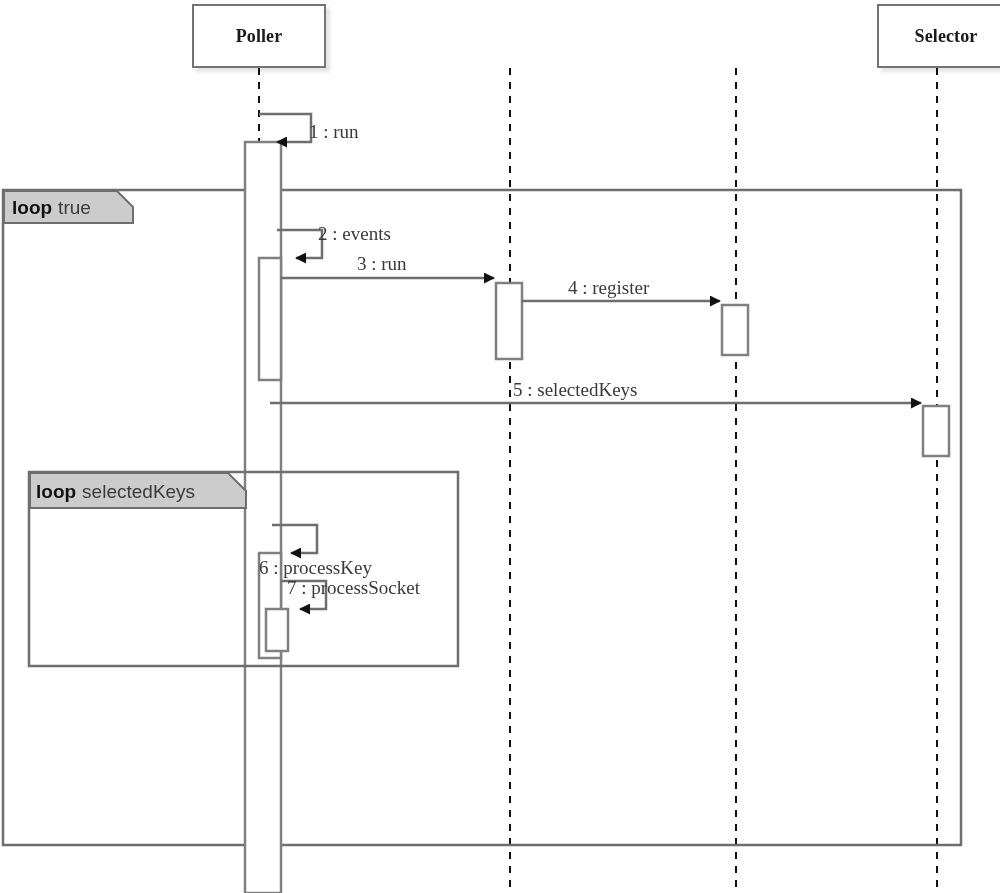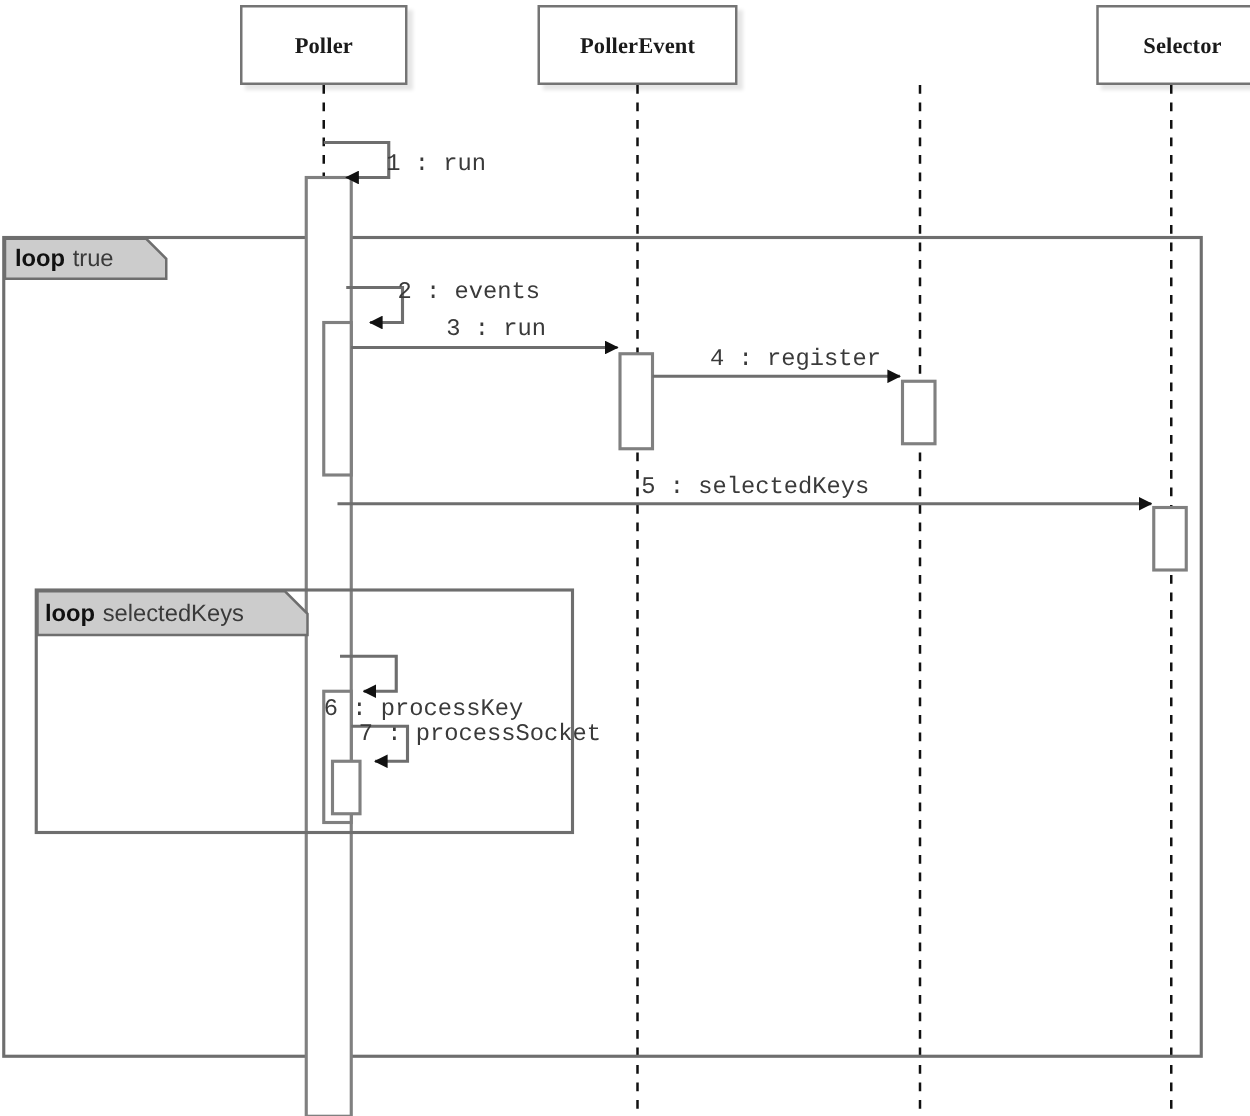--- a/index.html
+++ b/index.html
@@ -153,9 +153,6 @@
     <span class="lifeline-label">Poller</span>
   </div>
 
-  <div class="lifeline-box" style="left:430px; top:4px; width:160px; height:64px;">
-    <span class="lifeline-label">PollerEvent</span>
-  </div>
 
 
   <div class="lifeline-box" style="left:877px; top:4px; width:138px; height:64px;">

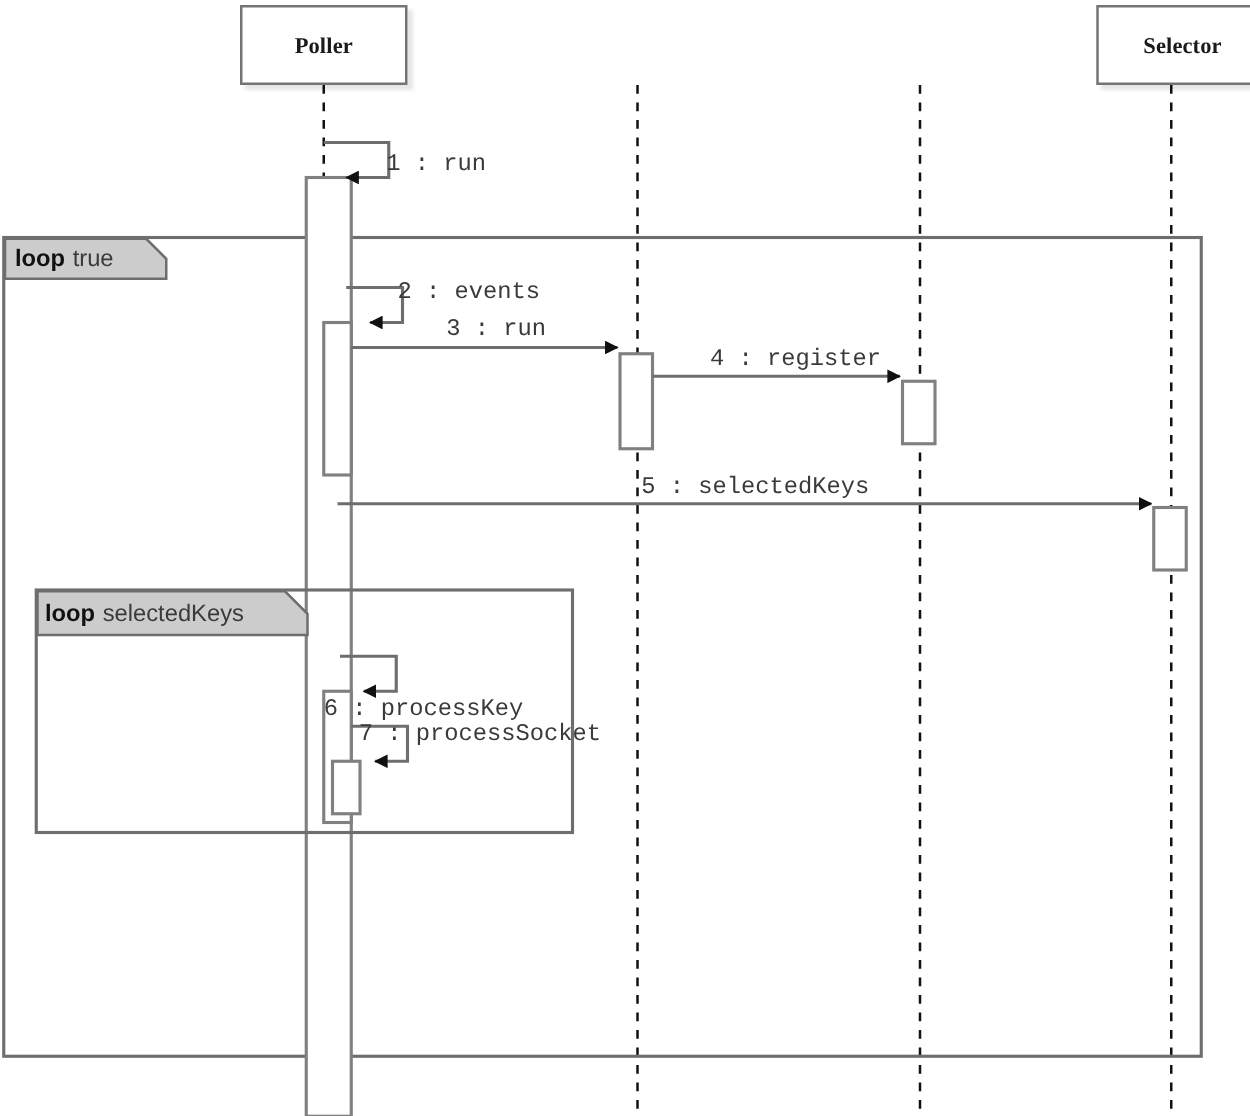--- a/index.html
+++ b/index.html
@@ -43,7 +43,7 @@
   }
   .msg-label {
     position: absolute;
-    font-family: Liberation Mono, monospace;
+    font-family: Liberation Serif, serif;
     font-size: 19px;
     color: #3a3a3a;
     white-space: nowrap;

